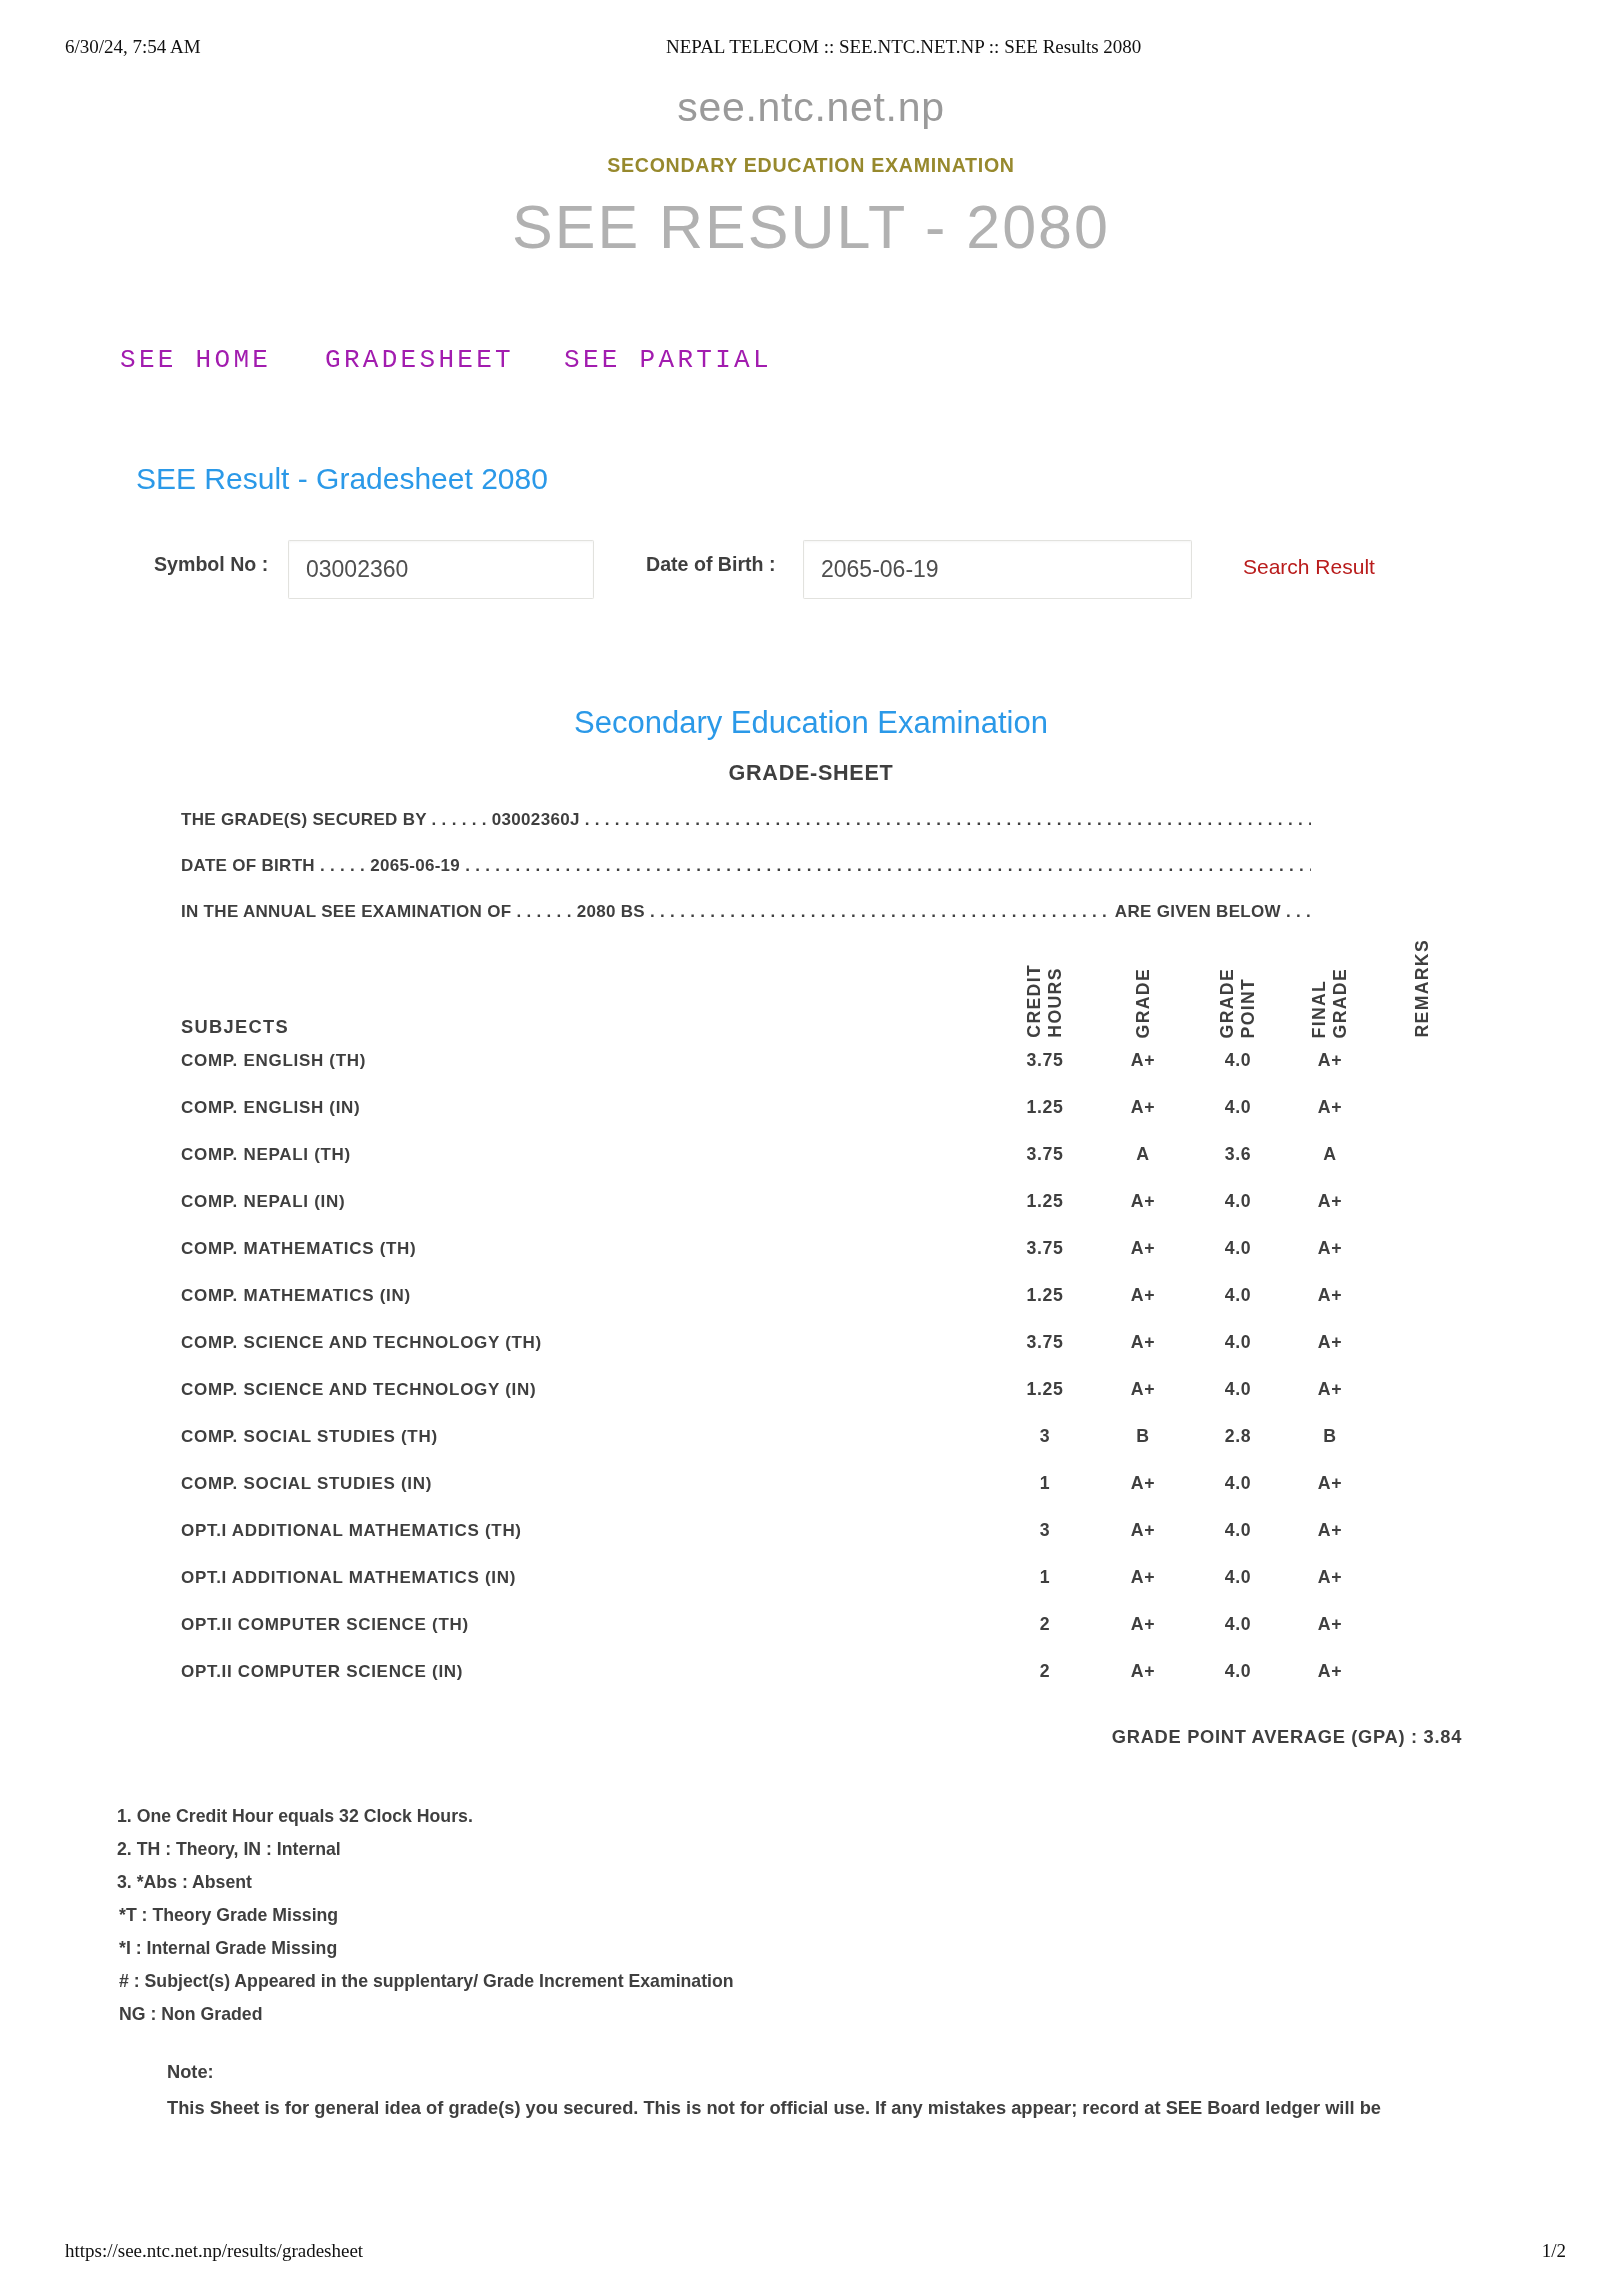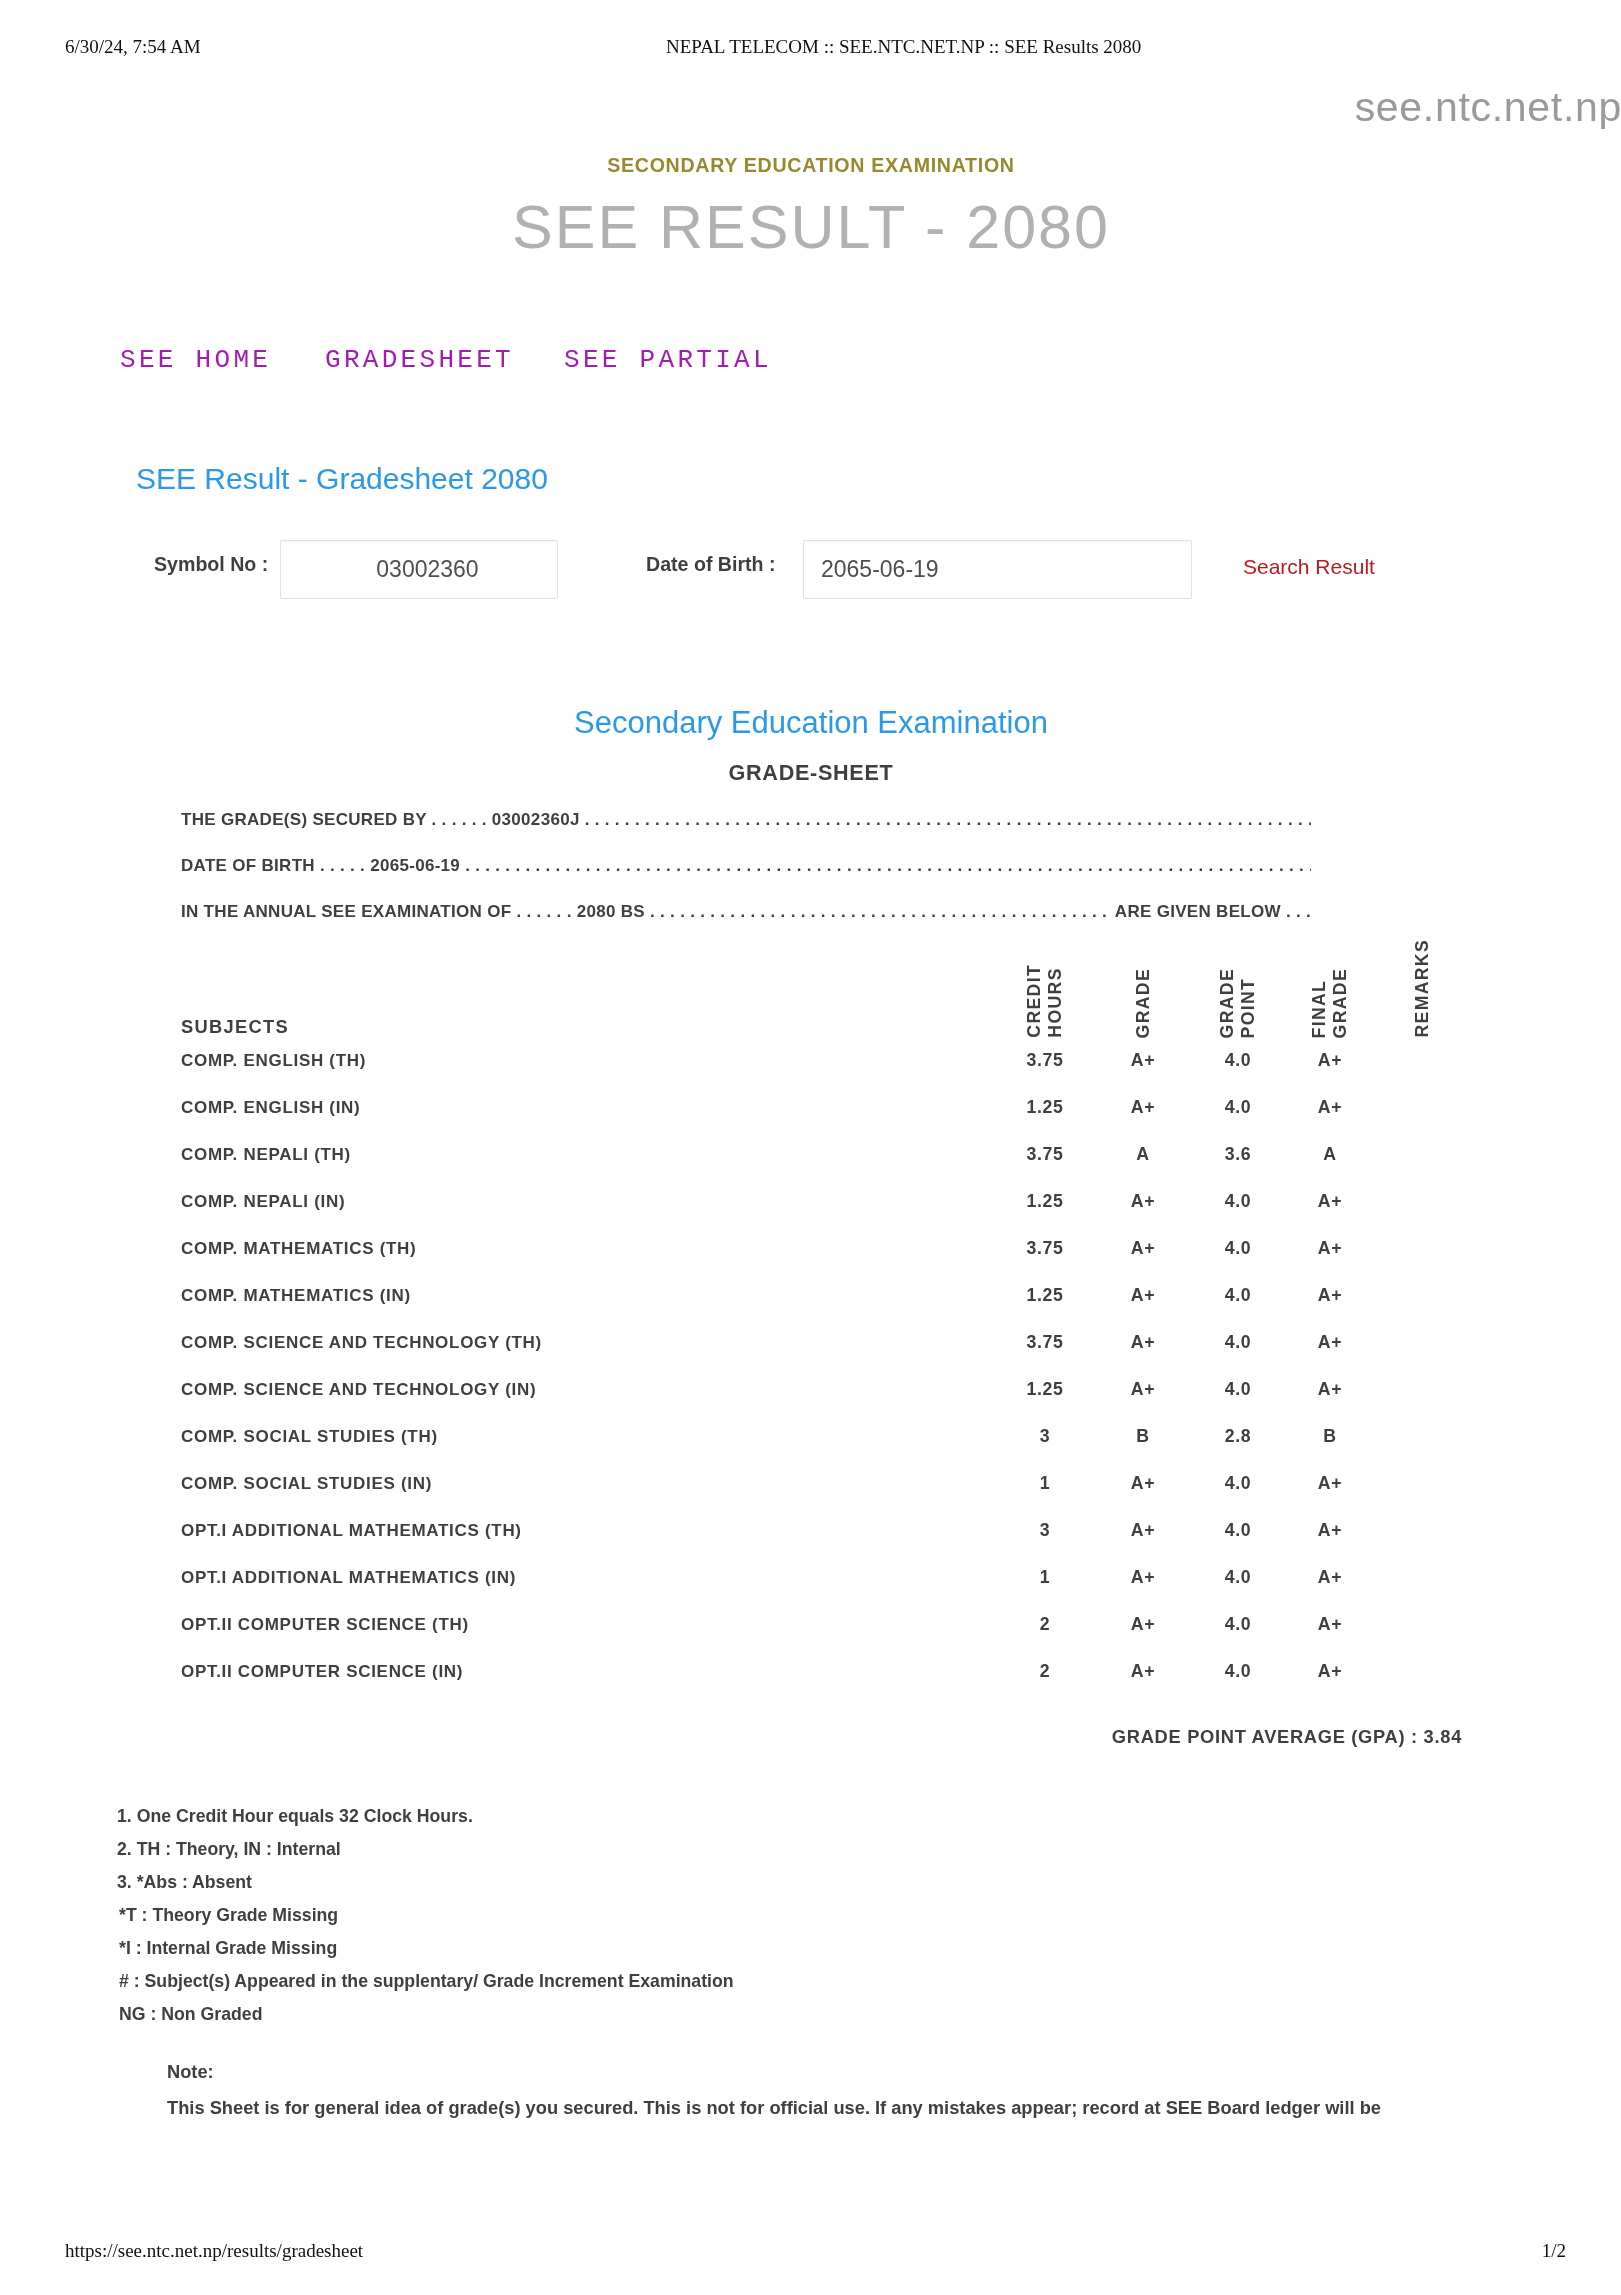--- a/index.html
+++ b/index.html
@@ -14,7 +14,7 @@
   .pf-url{left:65px;top:2240px;}
   .pf-page{right:56px;top:2240px;}
   
-  .site-title{position:absolute;left:0;right:0;top:84px;text-align:right;font-size:41px;color:#9a9a9a;letter-spacing:0.7px;}
+  .site-title{position:absolute;left:0;right:0;top:84px;text-align:center;font-size:41px;color:#9a9a9a;letter-spacing:0.7px;}
   .site-subtitle{position:absolute;left:0;right:0;top:154px;text-align:center;font-size:19.6px;font-weight:bold;color:#97892d;letter-spacing:0.7px;}
   .banner-title{position:absolute;left:0;right:0;top:192px;text-align:center;font-size:61px;color:#b1b1b1;letter-spacing:2px;}
   

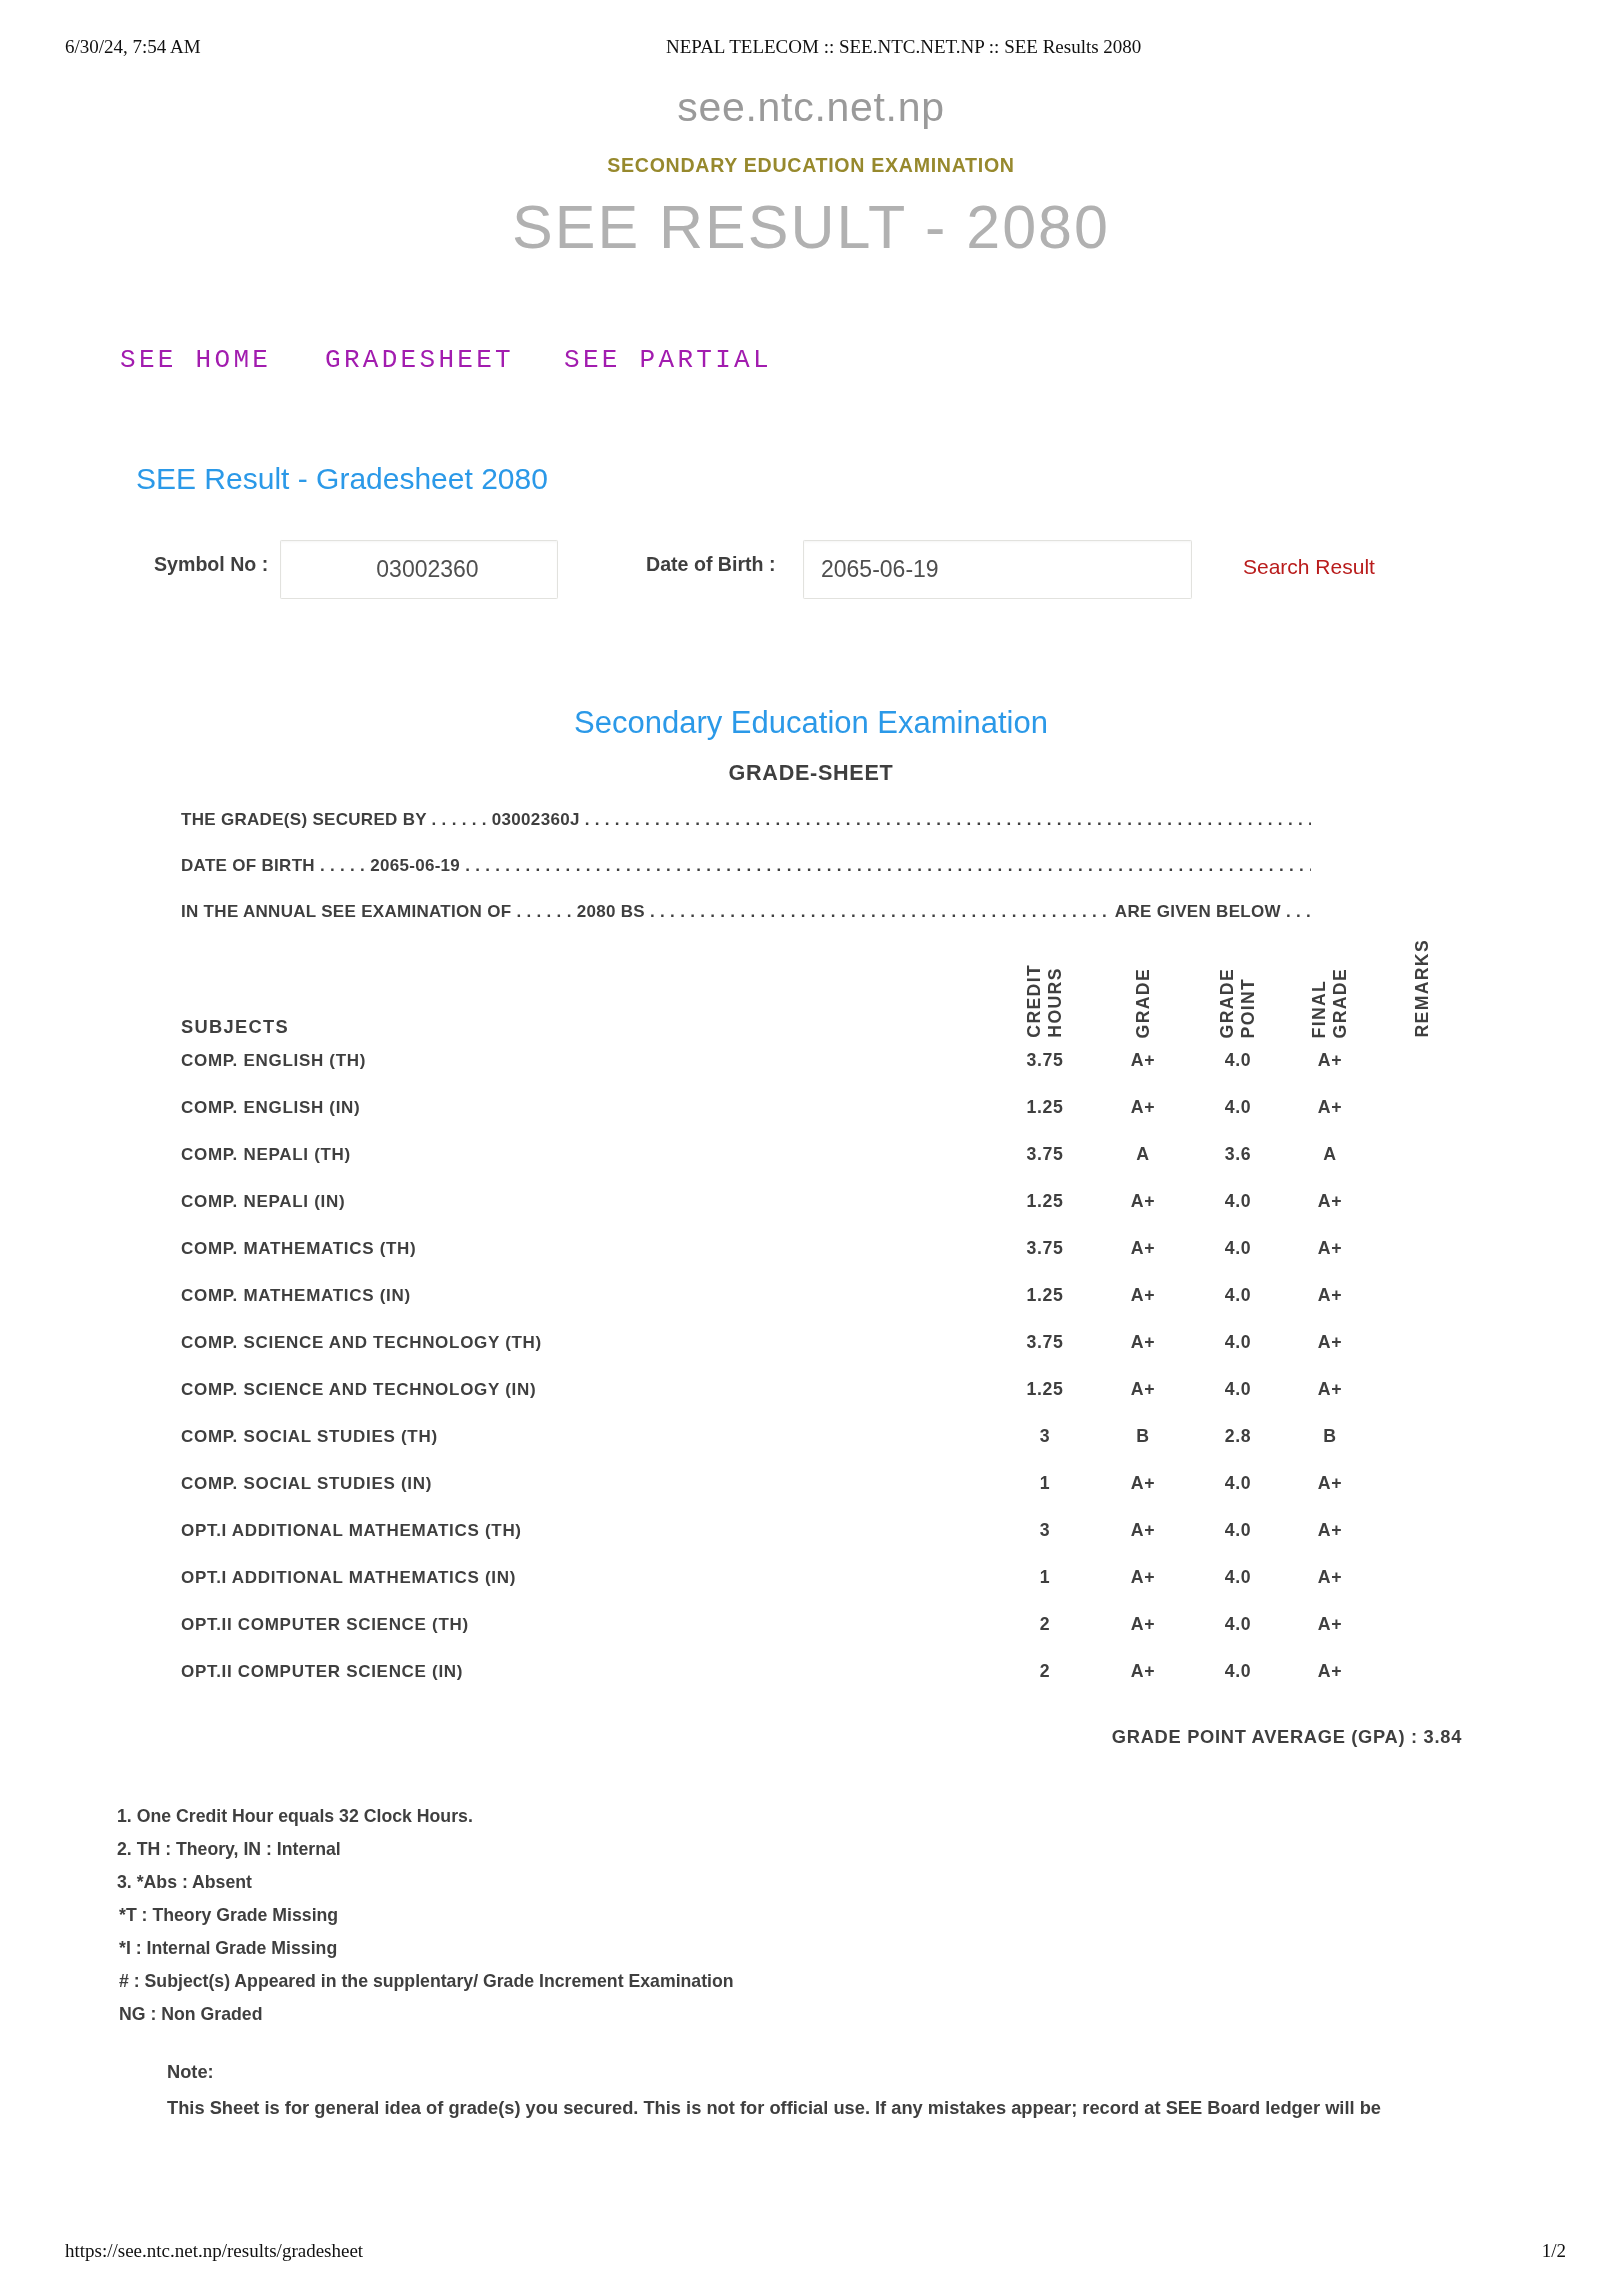--- a/index.html
+++ b/index.html
@@ -29,7 +29,7 @@
   .form-input{position:absolute;top:540px;height:59px;border:1.3px solid #e2e2de;border-radius:1.3px;
     box-shadow:inset 0 1.3px 2px rgba(0,0,0,0.04);font-family:"Liberation Sans",sans-serif;
     font-size:23px;color:#4f4f4f;padding:0 0 0 17px;box-sizing:border-box;background:#fff;outline:none;}
-  .inp-symbol{left:280px;width:278px;text-align:center;}
+  .inp-symbol{left:288px;width:306px;}
   .inp-dob{left:803px;width:389px;}
   .search-btn{position:absolute;left:1243px;top:555px;font-size:21px;color:#b91c1c;background:none;border:none;padding:0;cursor:pointer;font-family:"Liberation Sans",sans-serif;white-space:nowrap;}
   

